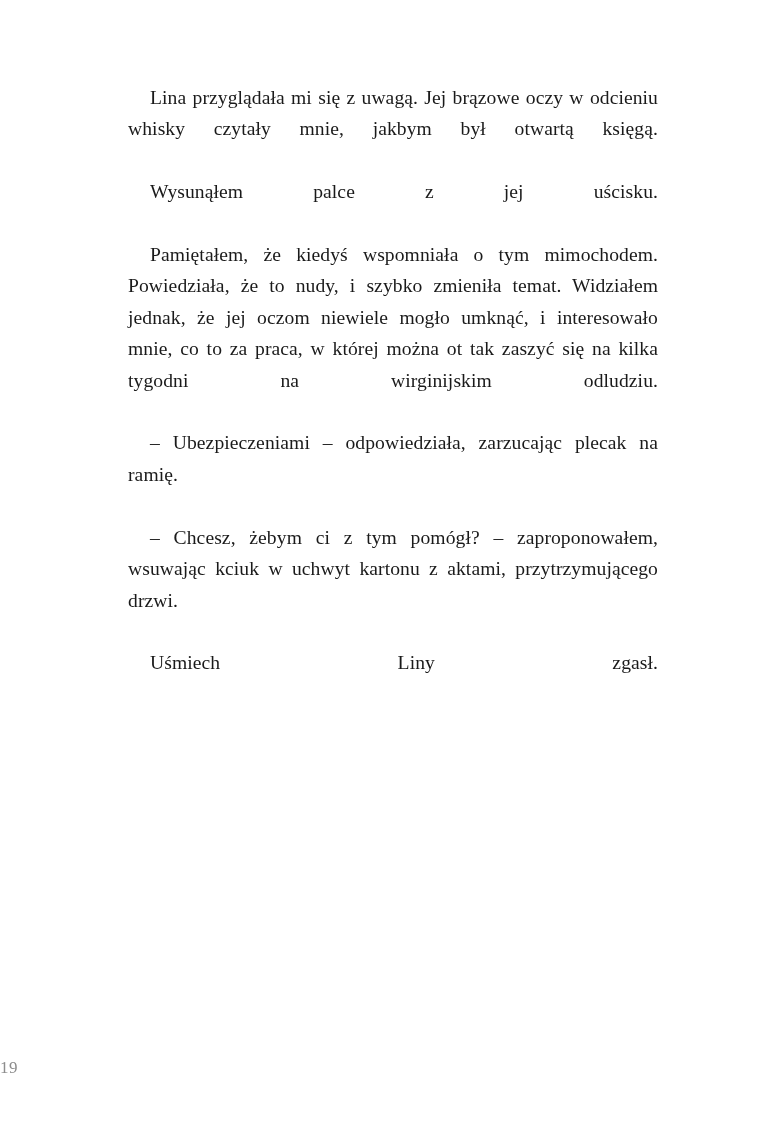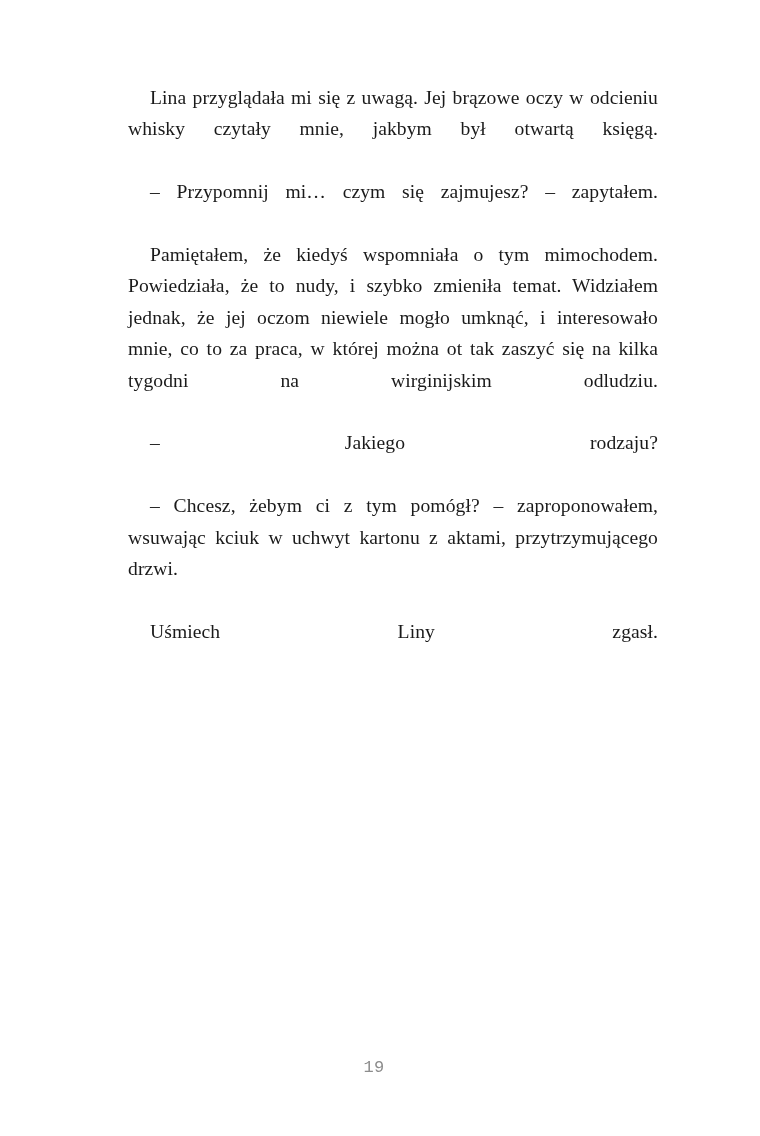--- a/index.html
+++ b/index.html
@@ -72,6 +72,7 @@
 
   <div class="text-block">
     <p>Lina przyglądała mi się z uwagą. Jej brązowe oczy w odcieniu whisky czytały mnie, jakbym był otwartą księgą.</p>
+    <p>Wysunąłem palce z jej uścisku.</p>
     <p>– Przypomnij mi… czym się zajmujesz? – zapytałem.</p>
     <p>Pamiętałem, że kiedyś wspomniała o tym mimochodem. Powiedziała, że to nudy, i szybko zmieniła temat. Widziałem jednak, że jej oczom niewiele mogło umknąć, i interesowało mnie, co to za praca, w której można ot tak zaszyć się na kilka tygodni na wirginijskim odludziu.</p>
     <p>– Jakiego rodzaju?</p>

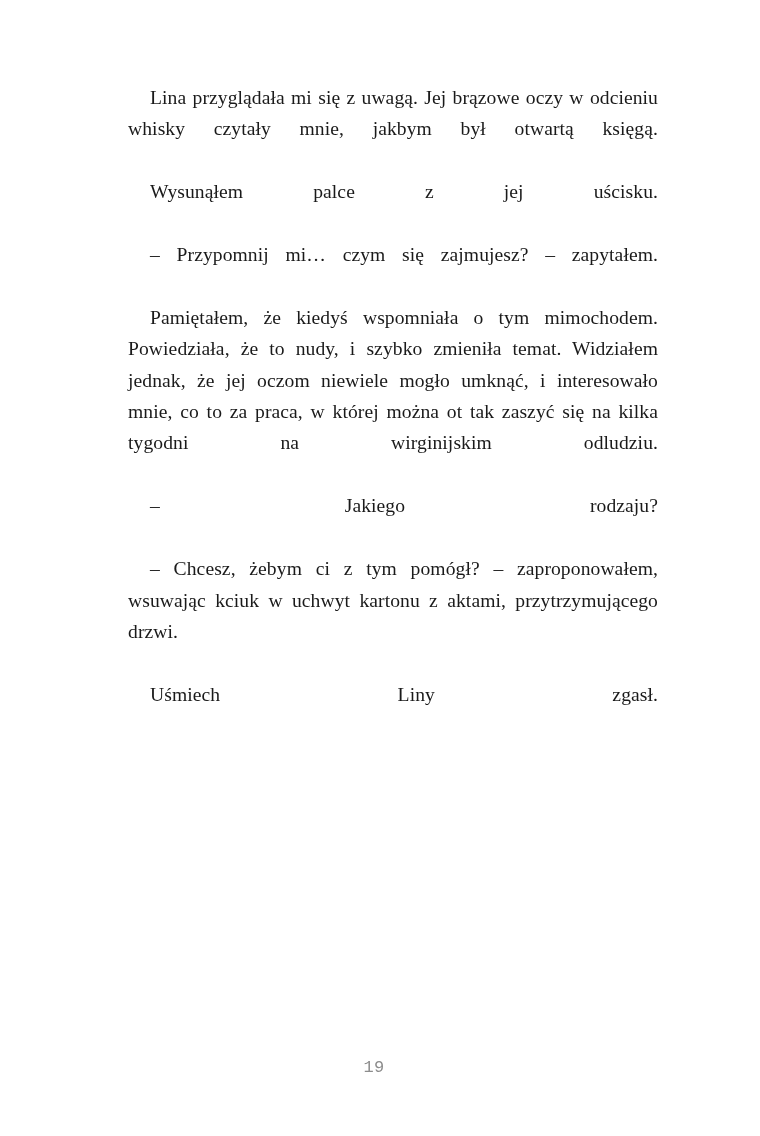--- a/index.html
+++ b/index.html
@@ -73,7 +73,6 @@
   <div class="text-block">
     <p>Lina przyglądała mi się z uwagą. Jej brązowe oczy w odcieniu whisky czytały mnie, jakbym był otwartą księgą.</p>
     <p>Wysunąłem palce z jej uścisku.</p>
-    <p>– Przypomnij mi… czym się zajmujesz? – zapytałem.</p>
     <p>Pamiętałem, że kiedyś wspomniała o tym mimochodem. Powiedziała, że to nudy, i szybko zmieniła temat. Widziałem jednak, że jej oczom niewiele mogło umknąć, i interesowało mnie, co to za praca, w której można ot tak zaszyć się na kilka tygodni na wirginijskim odludziu.</p>
     <p>– Jakiego rodzaju?</p>
     <p>– Chcesz, żebym ci z tym pomógł? – zaproponowałem, wsuwając kciuk w uchwyt kartonu z aktami, przytrzymującego drzwi.</p>

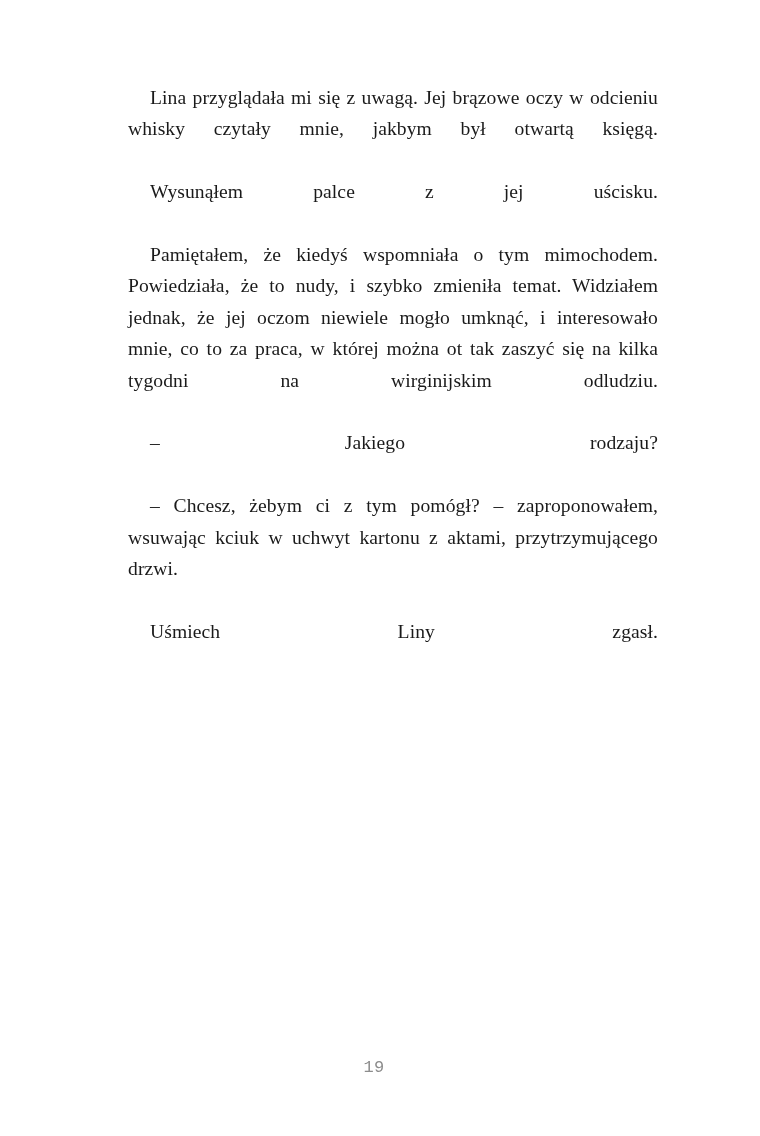--- a/index.html
+++ b/index.html
@@ -74,6 +74,7 @@
     <p>Lina przyglądała mi się z uwagą. Jej brązowe oczy w odcieniu whisky czytały mnie, jakbym był otwartą księgą.</p>
     <p>Wysunąłem palce z jej uścisku.</p>
     <p>Pamiętałem, że kiedyś wspomniała o tym mimochodem. Powiedziała, że to nudy, i szybko zmieniła temat. Widziałem jednak, że jej oczom niewiele mogło umknąć, i interesowało mnie, co to za praca, w której można ot tak zaszyć się na kilka tygodni na wirginijskim odludziu.</p>
+    <p>– Ubezpieczeniami – odpowiedziała, zarzucając plecak na ramię.</p>
     <p>– Jakiego rodzaju?</p>
     <p>– Chcesz, żebym ci z tym pomógł? – zaproponowałem, wsuwając kciuk w uchwyt kartonu z aktami, przytrzymującego drzwi.</p>
     <p>Uśmiech Liny zgasł.</p>

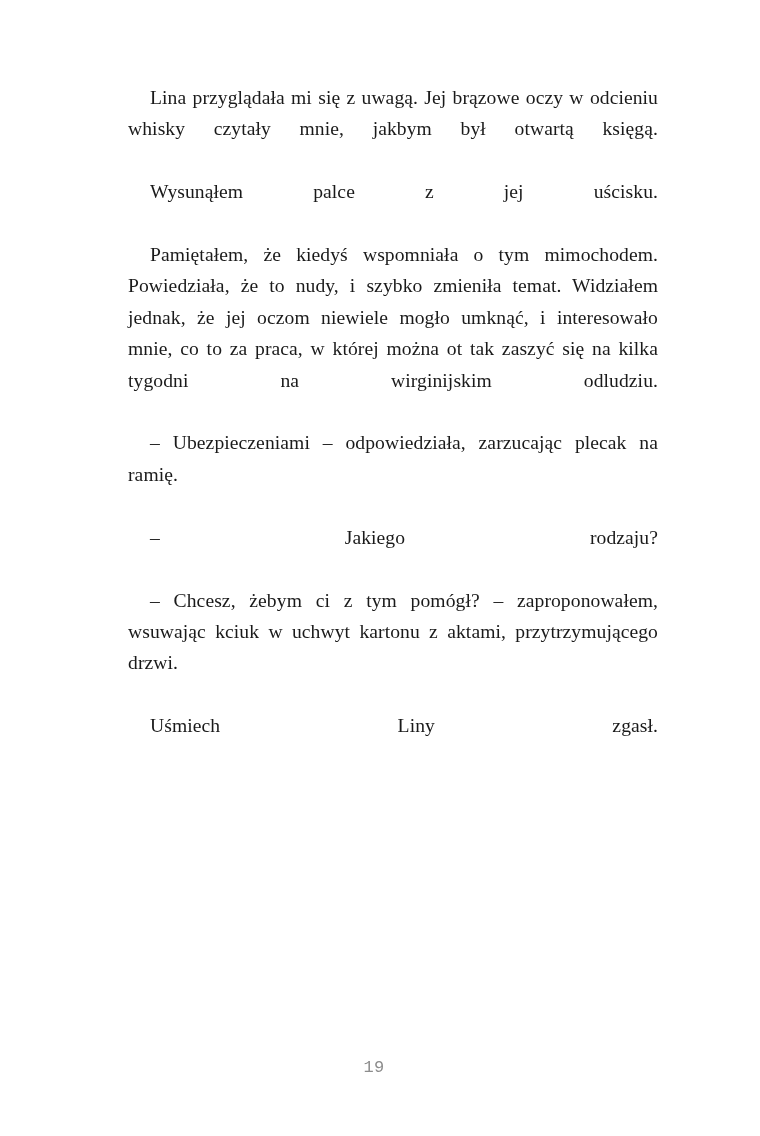--- a/index.html
+++ b/index.html
@@ -75,7 +75,6 @@
     <p>Wysunąłem palce z jej uścisku.</p>
     <p>Pamiętałem, że kiedyś wspomniała o tym mimochodem. Powiedziała, że to nudy, i szybko zmieniła temat. Widziałem jednak, że jej oczom niewiele mogło umknąć, i interesowało mnie, co to za praca, w której można ot tak zaszyć się na kilka tygodni na wirginijskim odludziu.</p>
     <p>– Ubezpieczeniami – odpowiedziała, zarzucając plecak na ramię.</p>
-    <p>– Jakiego rodzaju?</p>
     <p>– Chcesz, żebym ci z tym pomógł? – zaproponowałem, wsuwając kciuk w uchwyt kartonu z aktami, przytrzymującego drzwi.</p>
     <p>Uśmiech Liny zgasł.</p>
 

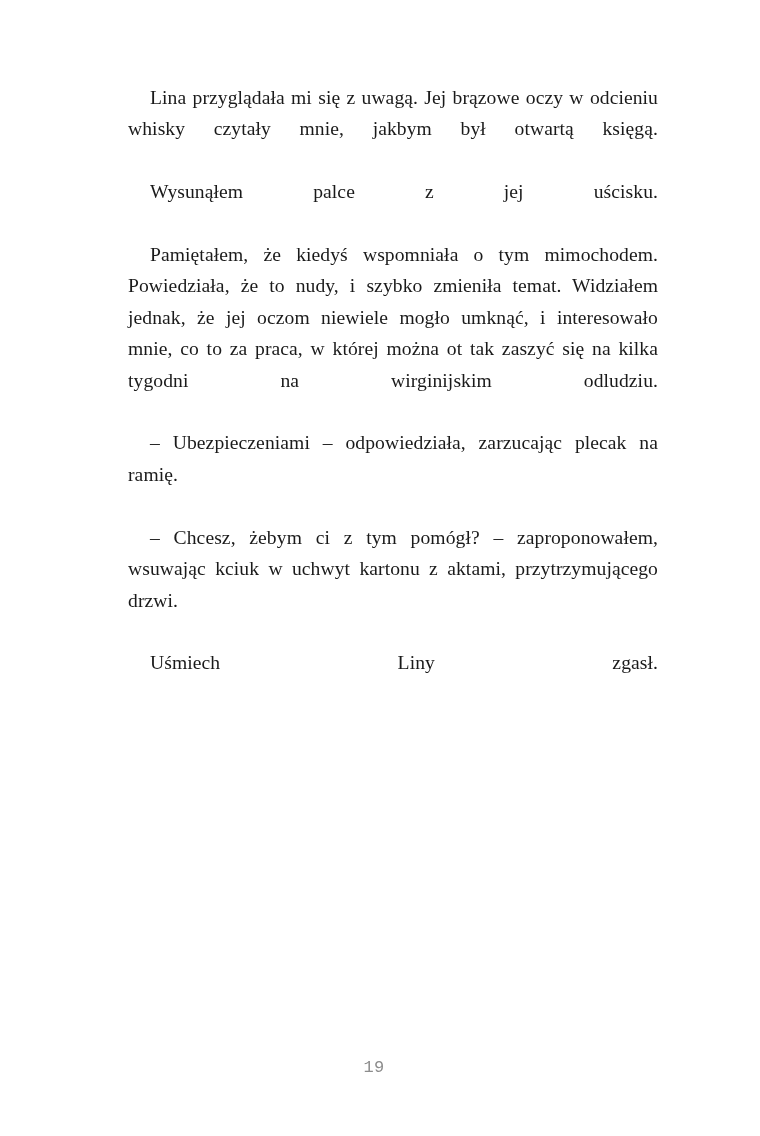--- a/index.html
+++ b/index.html
@@ -58,8 +58,7 @@
     left: 0;
     right: 0;
     top: 1058px;
-    text-align: center;
-    font-family: Liberation Mono, monospace;
+    font-family: Liberation Serif, serif;
     font-size: 17px;
     color: #8d8d8d;
     letter-spacing: 0.4px;

